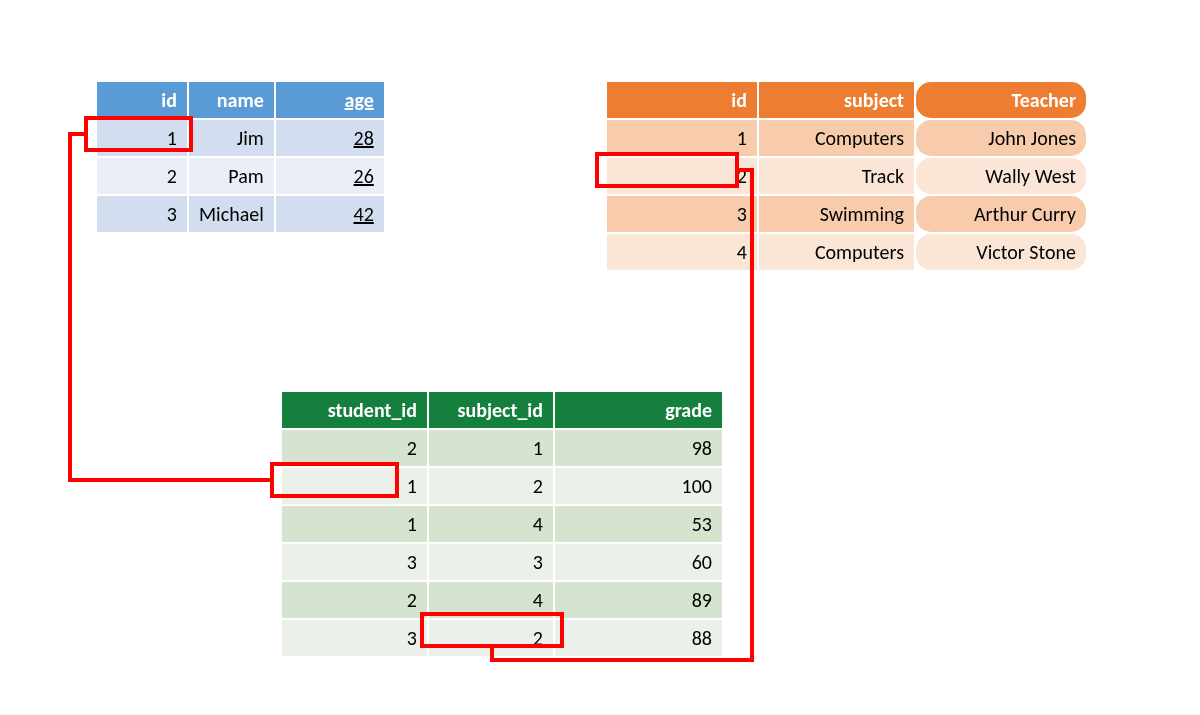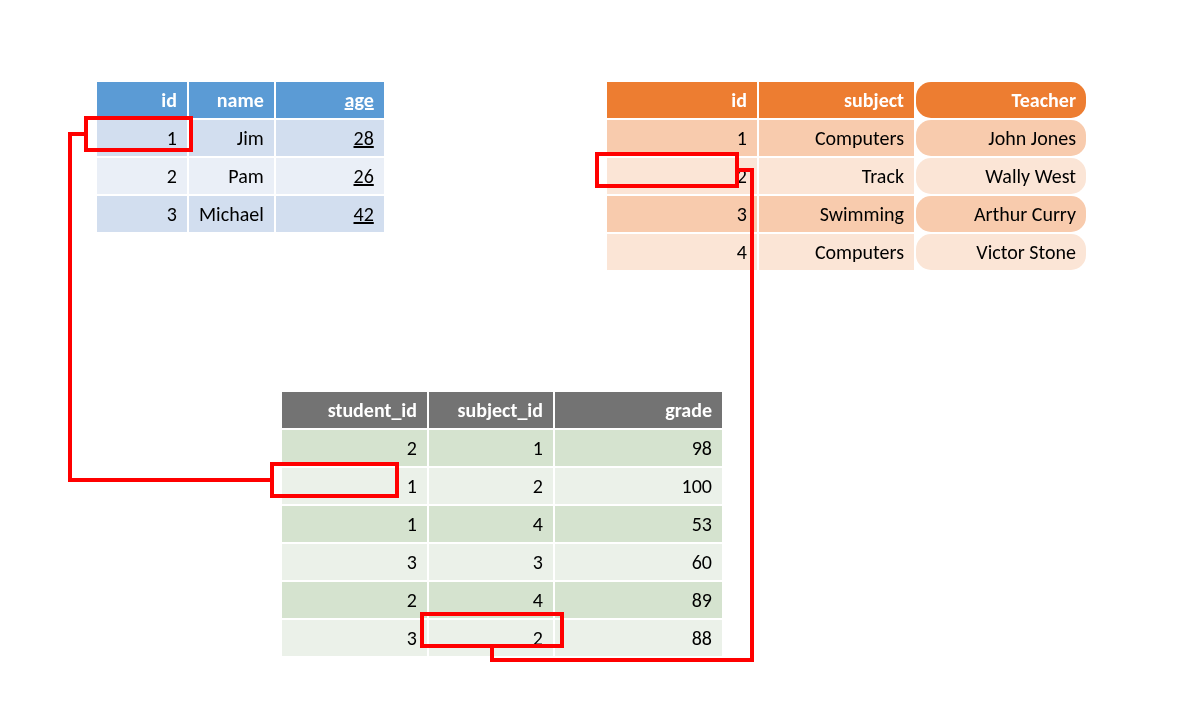--- a/index.html
+++ b/index.html
@@ -36,7 +36,7 @@
   .orange .odd  td { background: #f8cbad; }
   .orange .even td { background: #fbe5d6; }
   
-  .green th { background: #737373; }
+  .green th { background: #15803d; }
   .green .odd  td { background: #d5e3cf; }
   .green .even td { background: #ebf1e9; }
   

